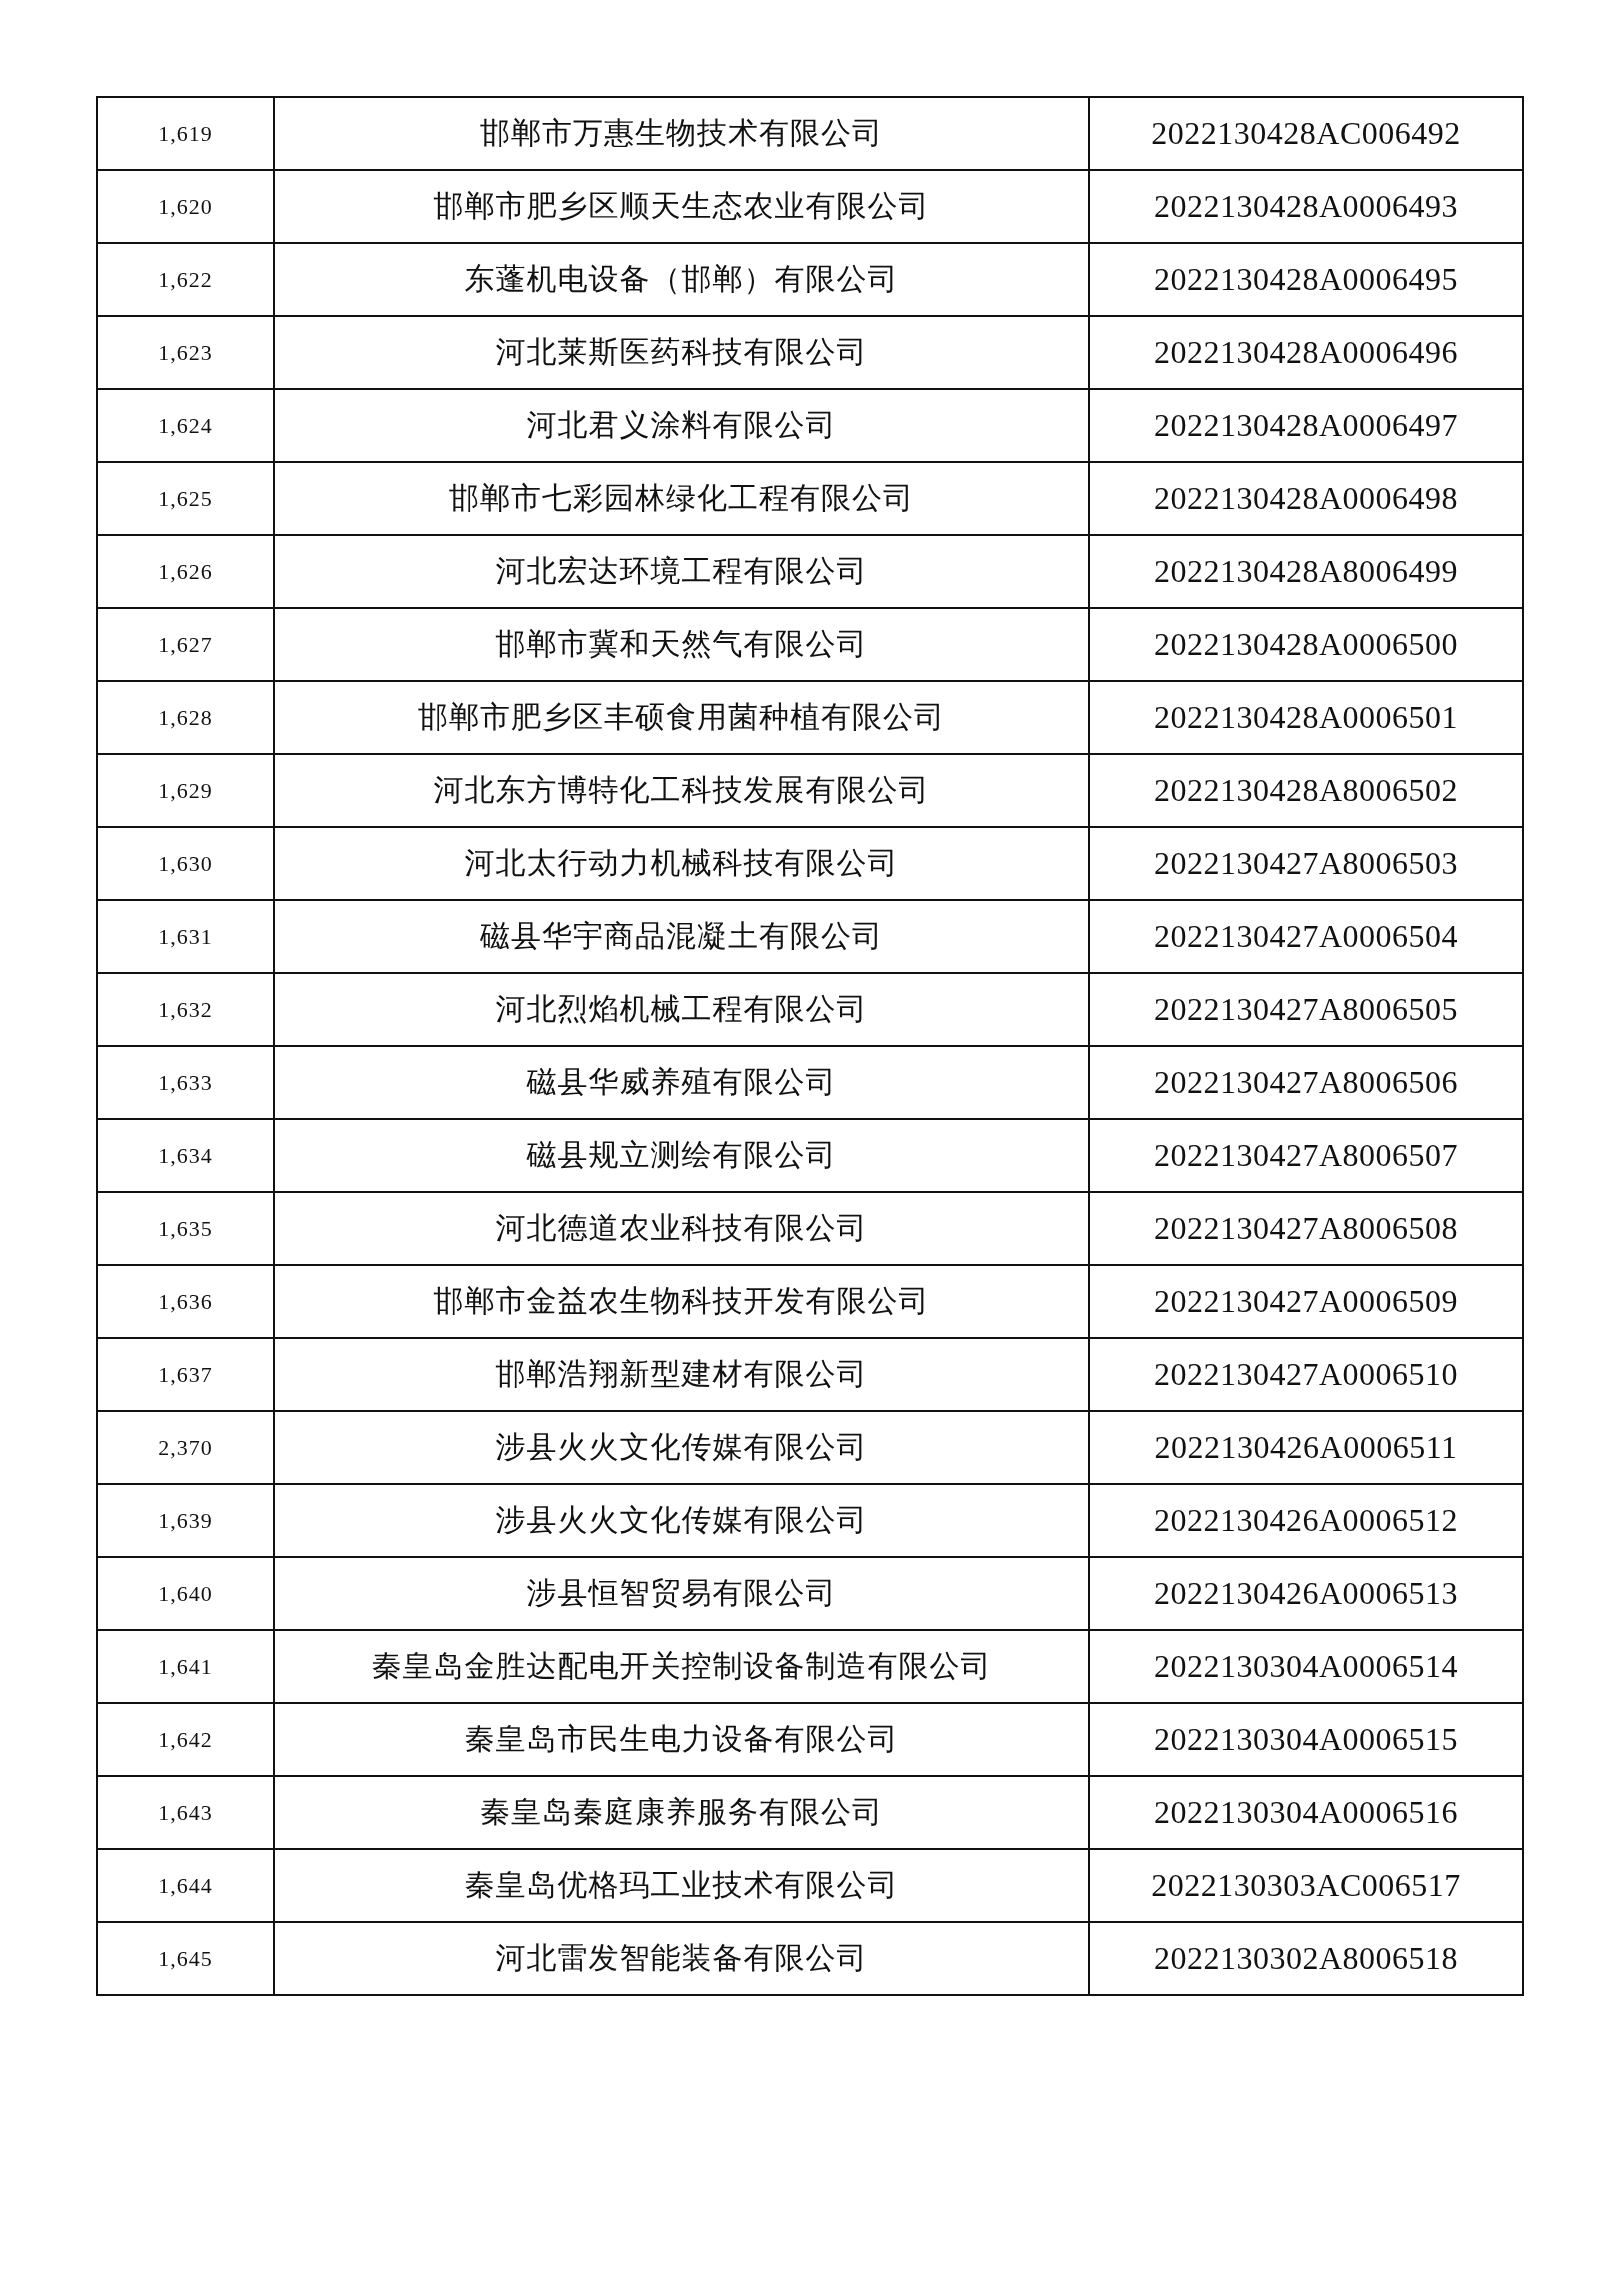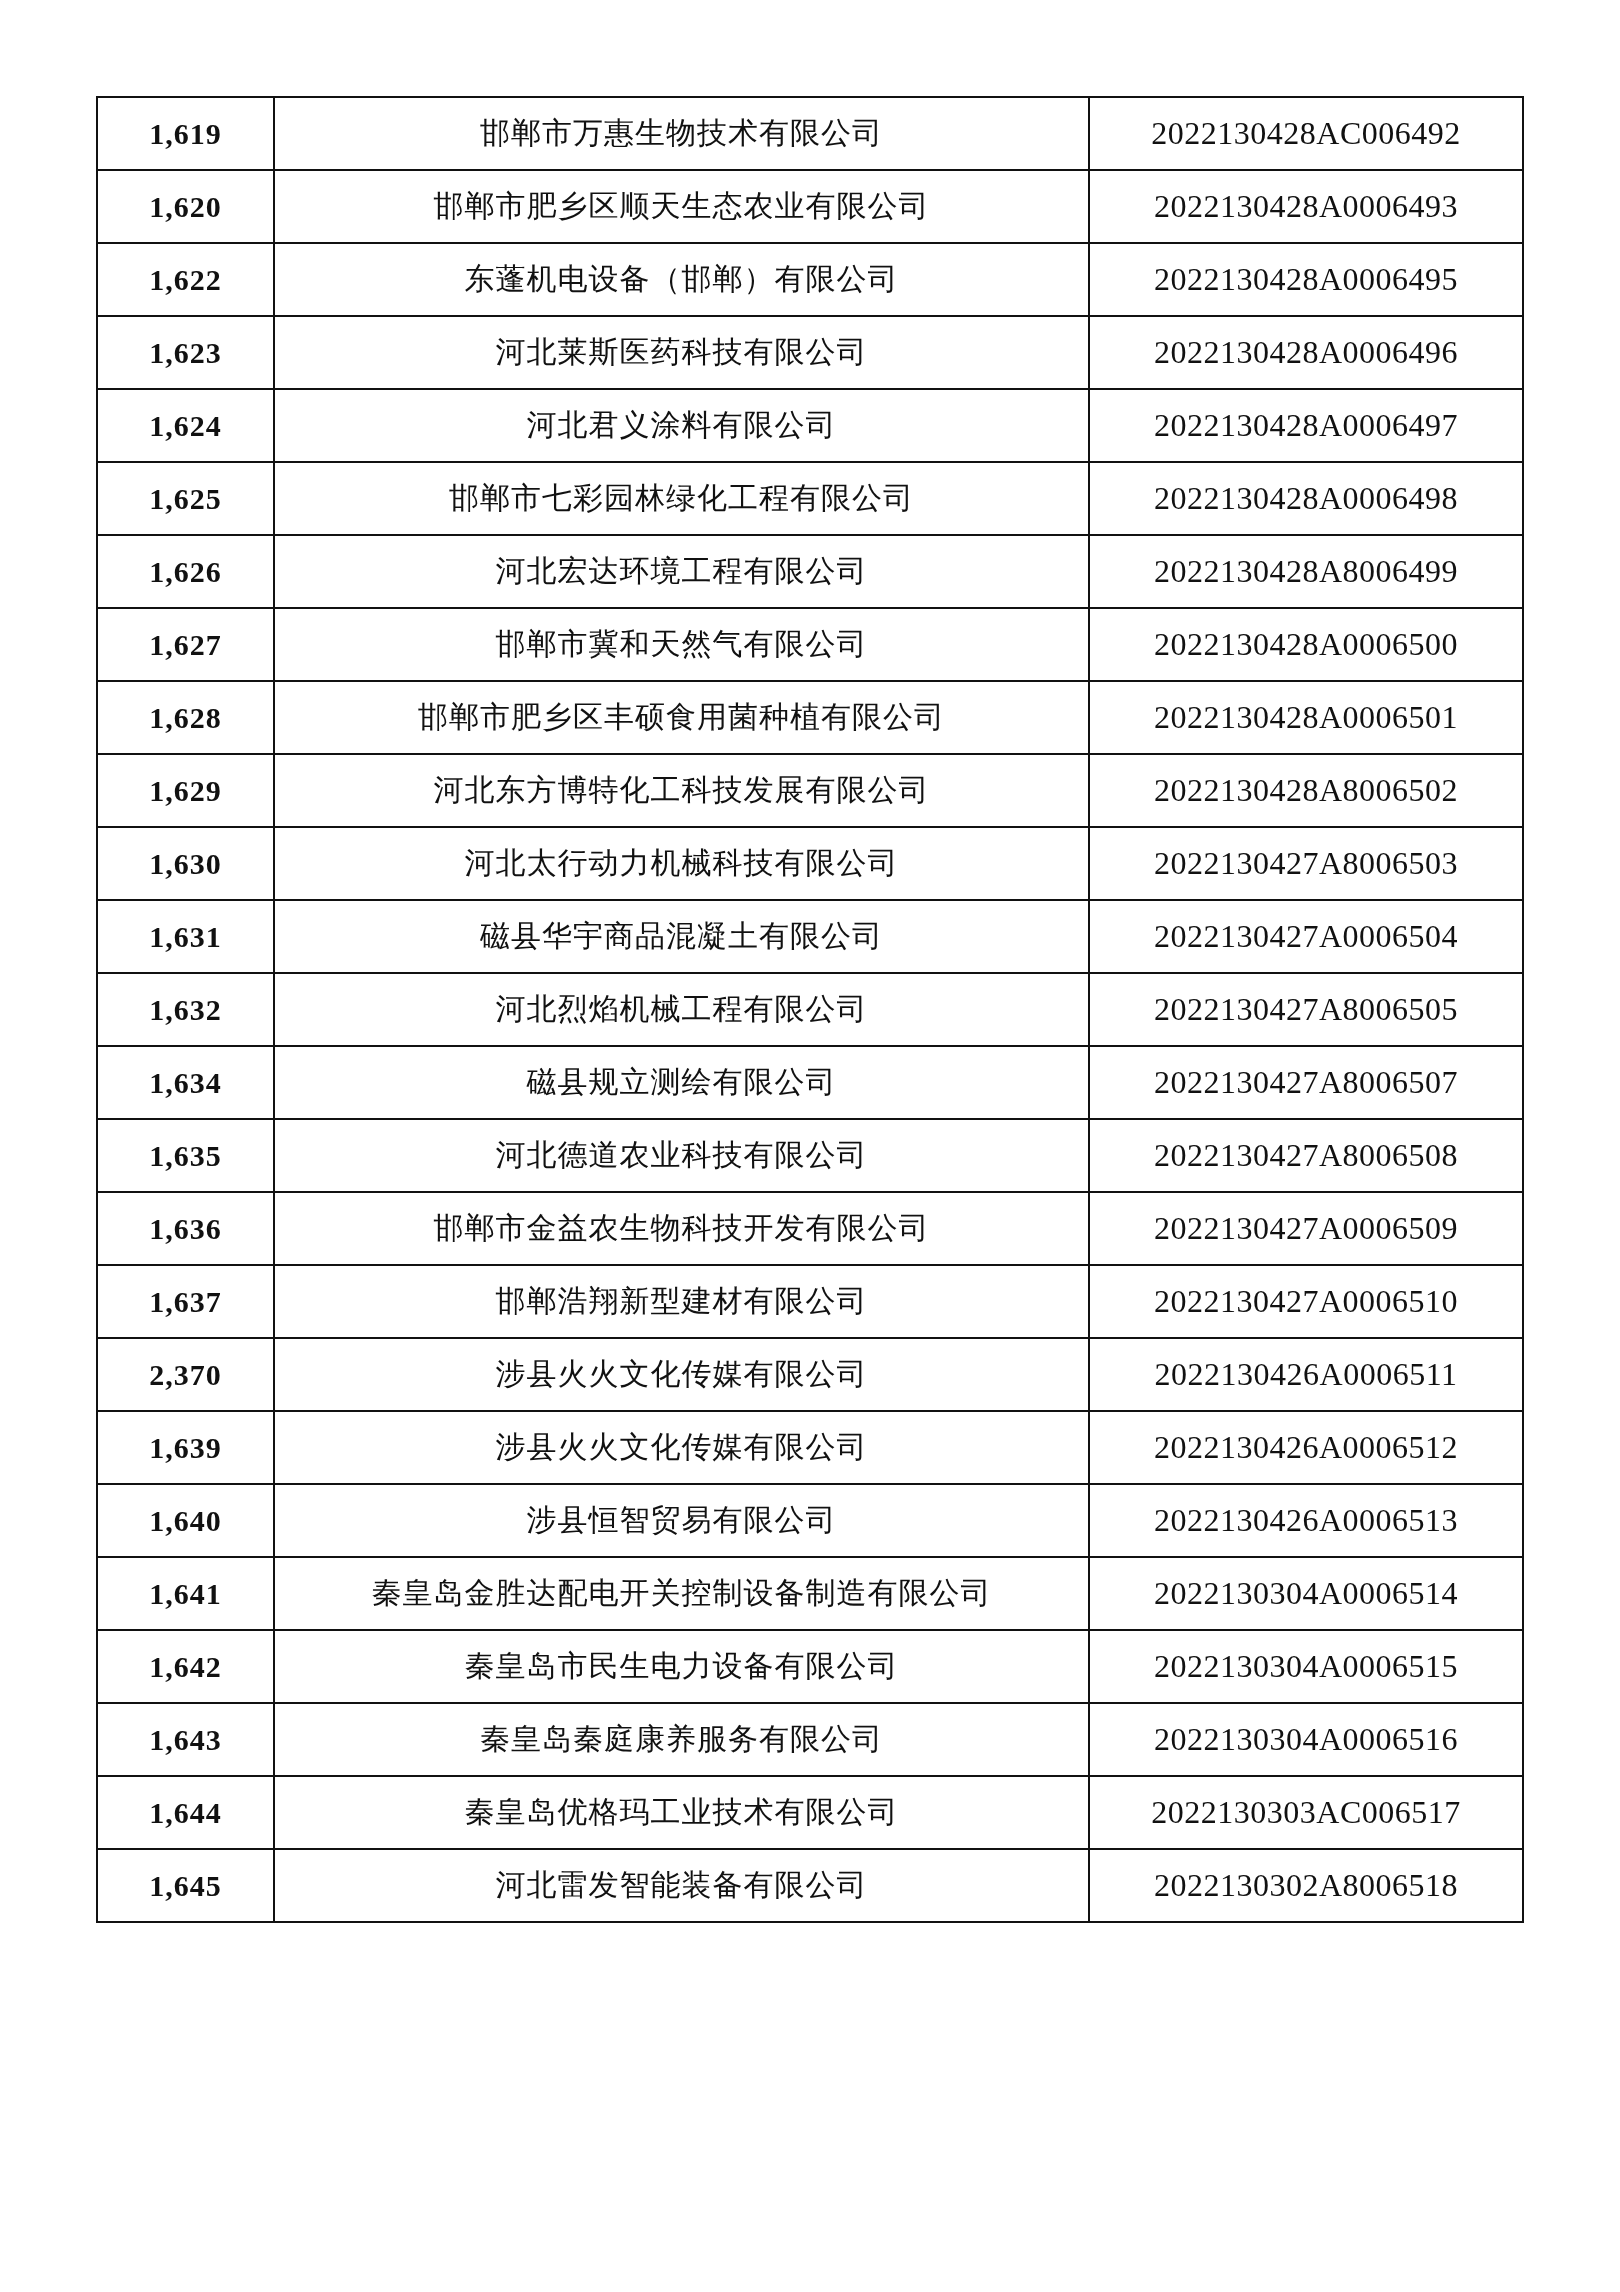--- a/index.html
+++ b/index.html
@@ -37,9 +37,8 @@
     .col-code { width: 434px; }
     .seq-cell {
       font-family: "Liberation Serif", "DejaVu Serif", serif;
-      font-size: 30px;
+      font-size: 22px;
       letter-spacing: 1px;
-      font-weight: bold;
     }
     .name-cell {
       font-family: Liberation Sans, sans-serif;

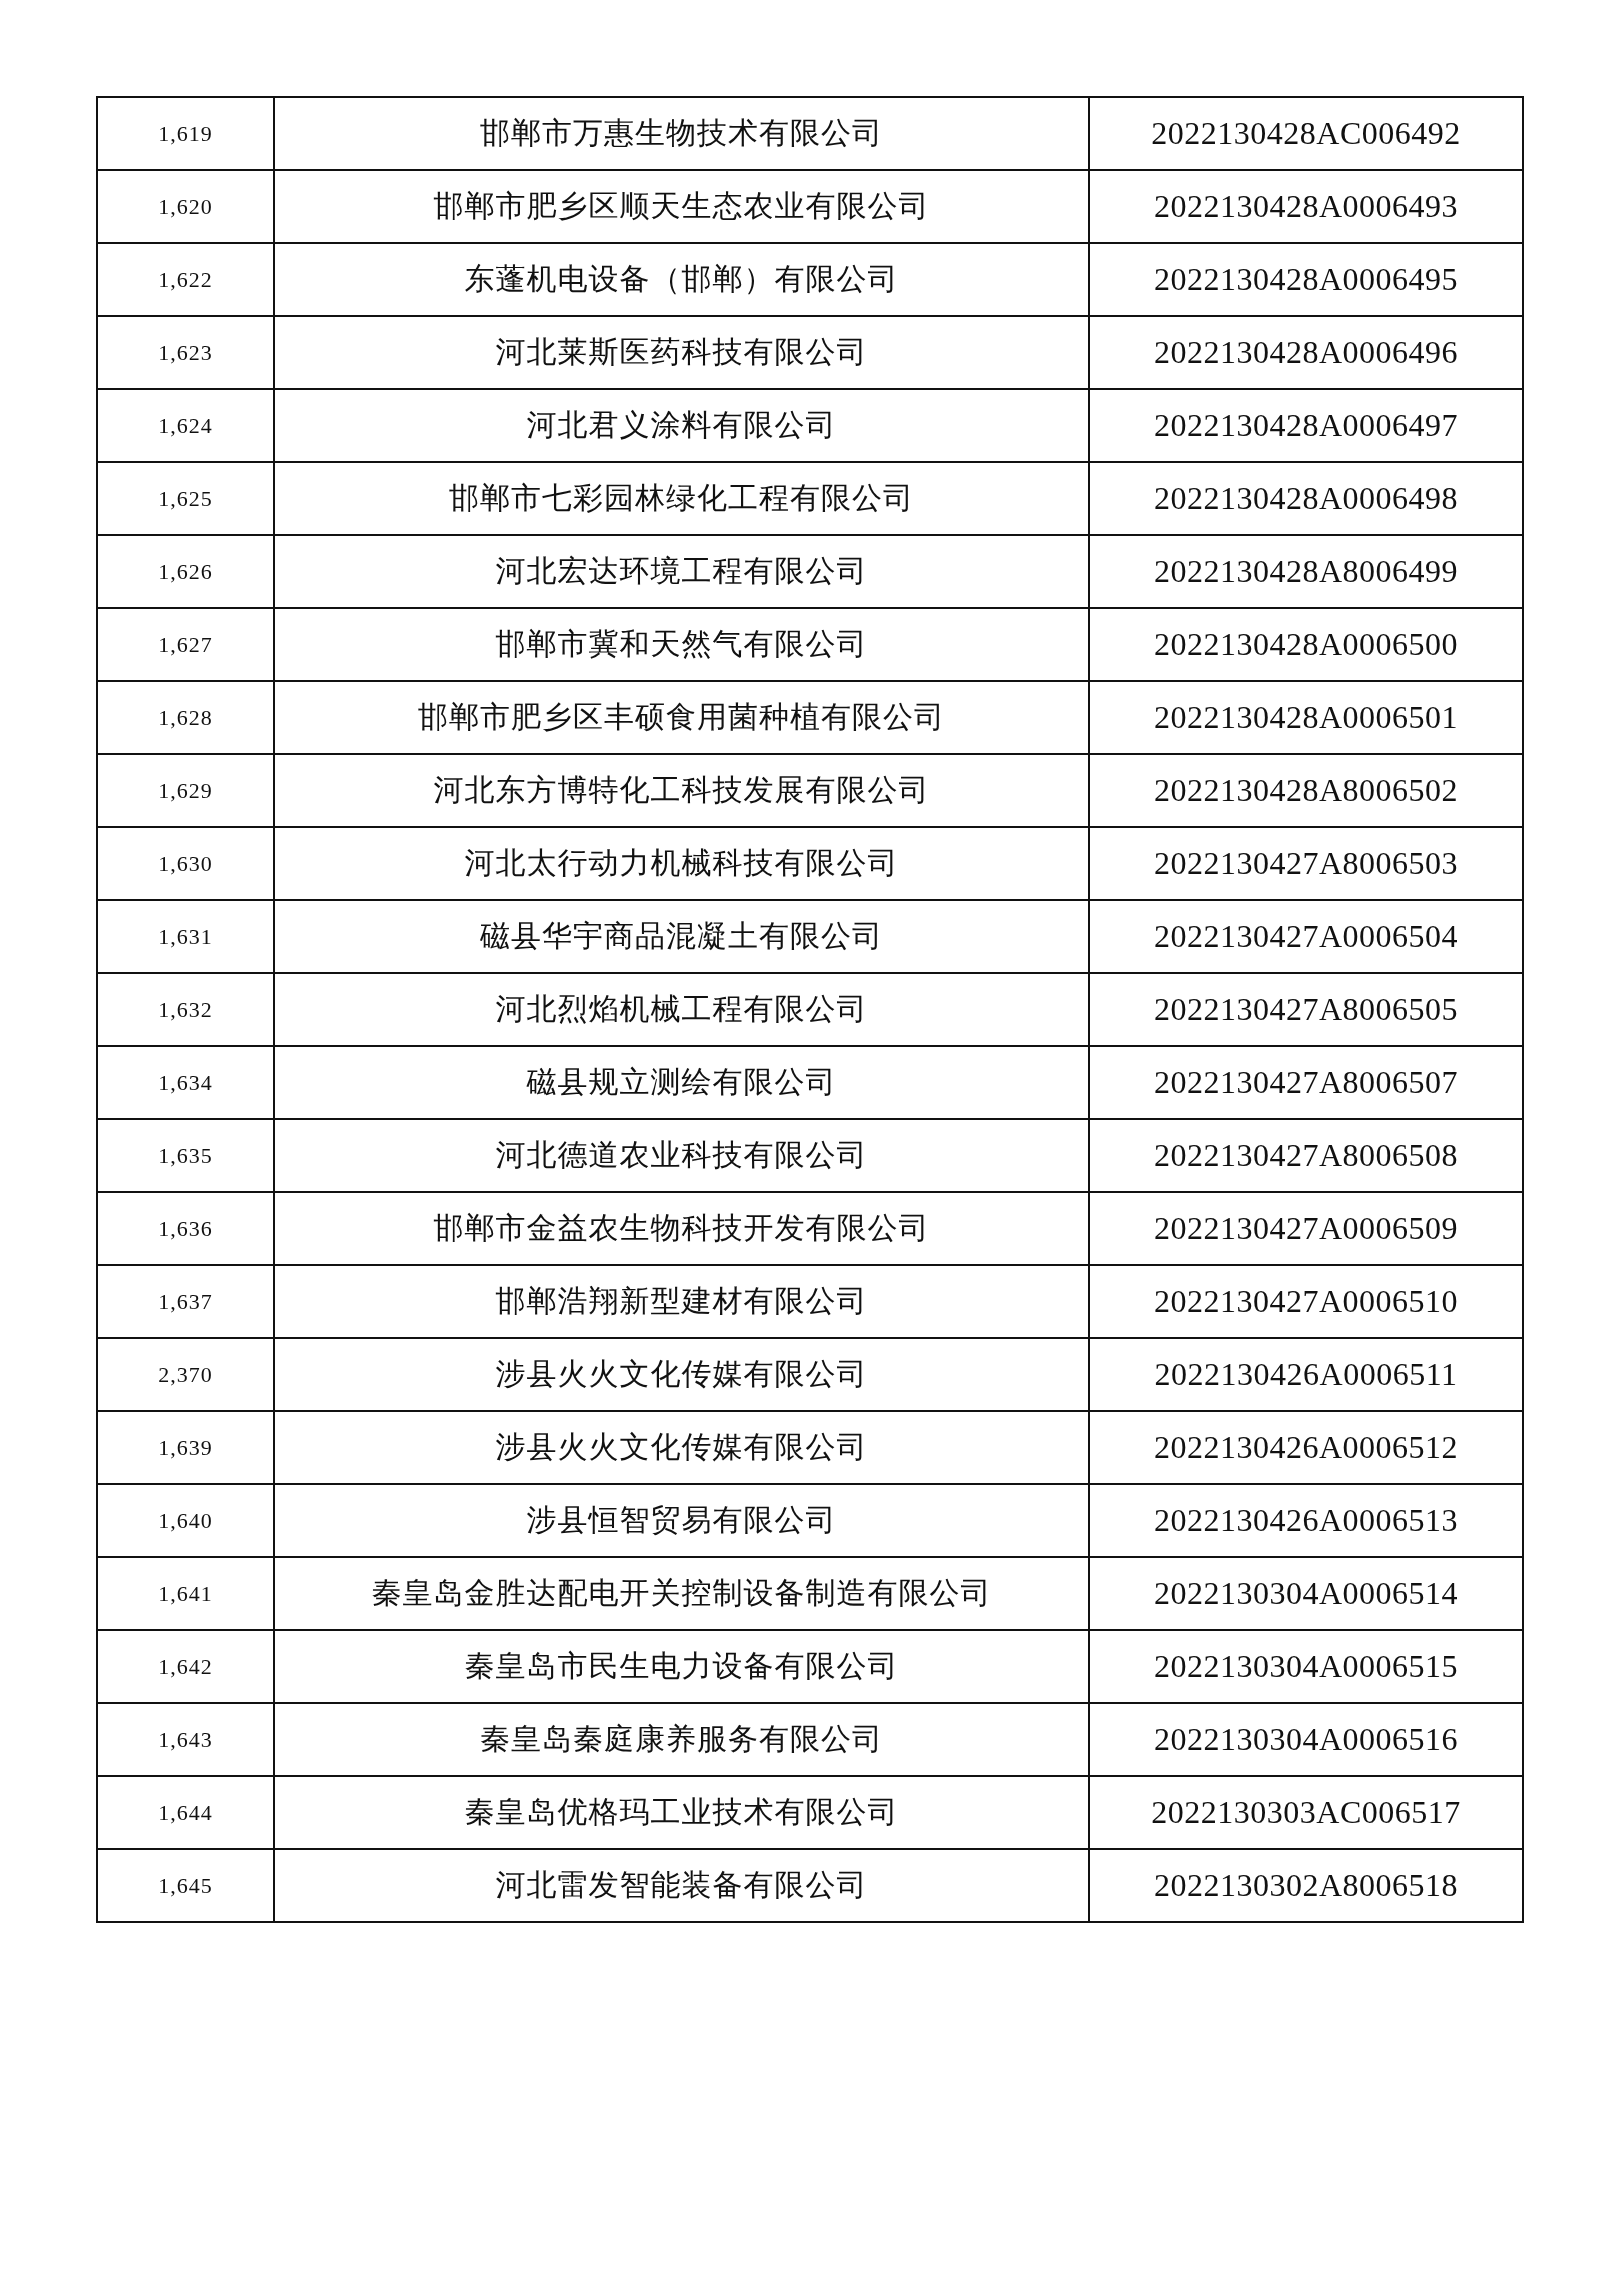--- a/index.html
+++ b/index.html
@@ -128,6 +128,11 @@
         <td class="code-cell">2022130427A8006505</td>
       </tr>
     <tr>
+        <td class="seq-cell">1,633</td>
+        <td class="name-cell">磁县华威养殖有限公司</td>
+        <td class="code-cell">2022130427A8006506</td>
+      </tr>
+    <tr>
         <td class="seq-cell">1,634</td>
         <td class="name-cell">磁县规立测绘有限公司</td>
         <td class="code-cell">2022130427A8006507</td>

